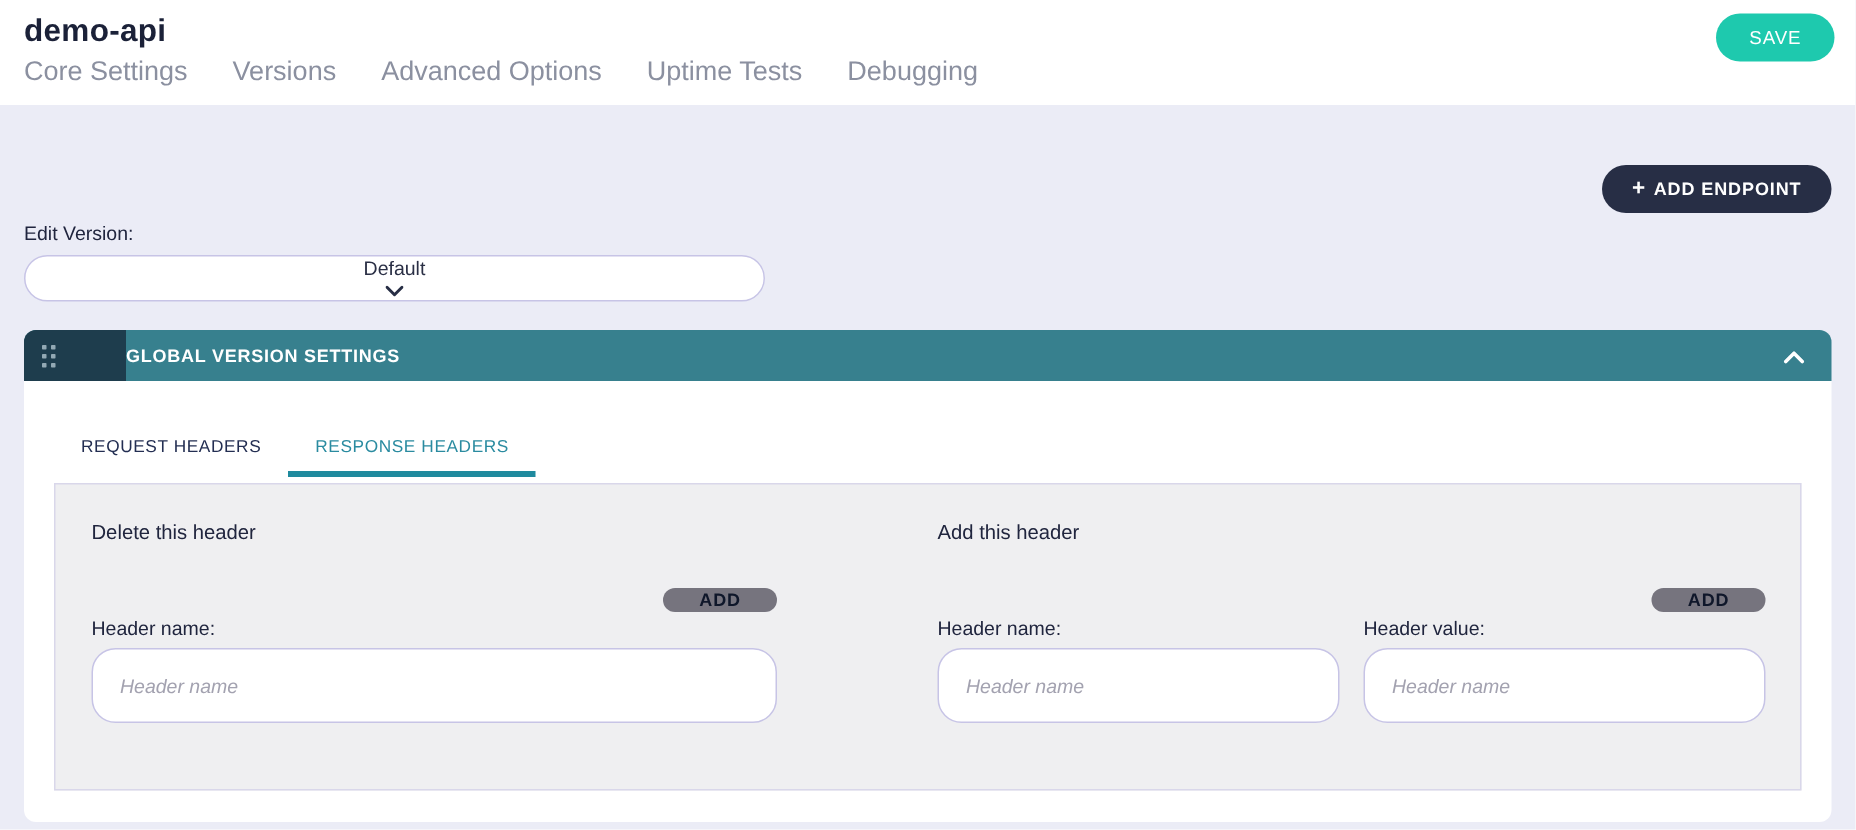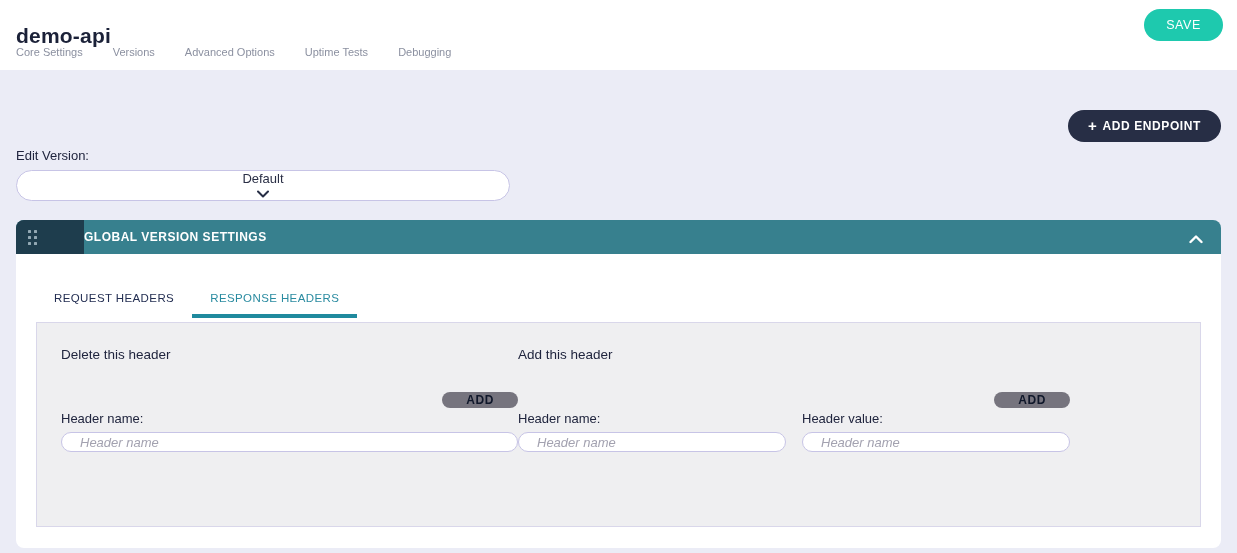--- a/index.html
+++ b/index.html
@@ -8,7 +8,7 @@
 
   
   .top-header { position:relative; background:#ffffff; height:70px; padding:0 16px; }
-  .api-title { font-size:21px; font-weight:700; color:#1b2138; padding-top:24px; letter-spacing:.2px; }
+  .api-title { font-size:21px; font-weight:700; color:#1b2138; padding-top:9px; letter-spacing:.2px; }
   .save-btn { position:absolute; top:9px; right:14px; background:#1ec9ae; color:#ffffff;
               border:none; border-radius:16px; padding:9px 22px; font-size:12.5px; font-weight:400;
               letter-spacing:.6px; cursor:pointer; font-family:inherit; }

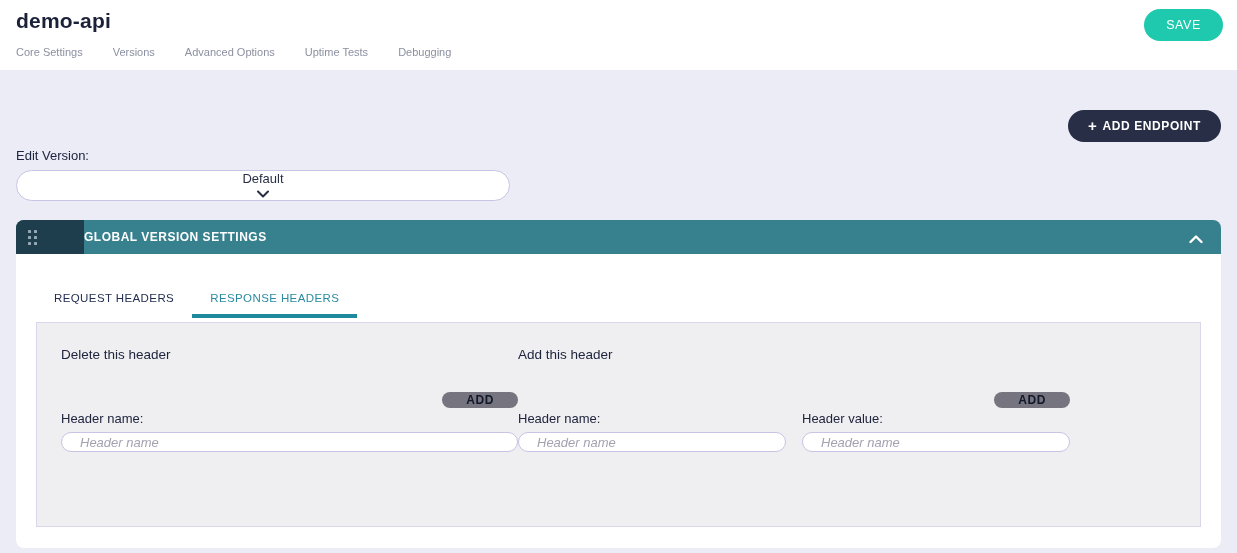--- a/index.html
+++ b/index.html
@@ -13,7 +13,7 @@
               border:none; border-radius:16px; padding:9px 22px; font-size:12.5px; font-weight:400;
               letter-spacing:.6px; cursor:pointer; font-family:inherit; }
   .main-tabs { display:flex; gap:30px; position:absolute; bottom:0; left:16px; }
-  .main-tab { font-size:11px; color:#8b90a0; padding-bottom:9px; border-bottom:3px solid transparent; cursor:pointer; }
+  .main-tab { font-size:18px; color:#8b90a0; padding-bottom:9px; border-bottom:3px solid transparent; cursor:pointer; }
   .main-tab.active { color:#1d2749; font-weight:700; border-bottom-color:#2cc3a5; }
 
   

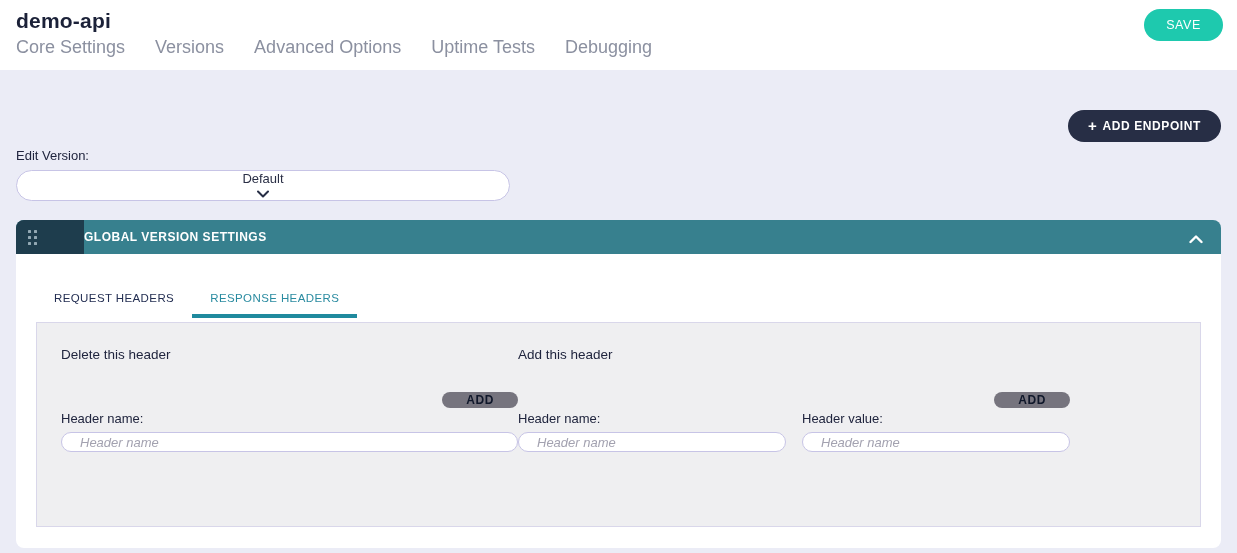--- a/index.html
+++ b/index.html
@@ -48,7 +48,7 @@
   .sub-tab.active { color:#2a8ba0; border-bottom-color:#1f8a9e;text-align:center; }
 
   .grey-panel { margin-top:4px; background:#efeff1; border:1px solid #d9d7ea; height:205px;
-                display:flex; padding:24px 23px 0 24px; }
+                display:flex; justify-content:space-between; padding:24px 23px 0 24px; }
   .col-left { width:457px; }
   .col-right { width:552px; }
   .section-title { font-size:13.5px; color:#20253e; }

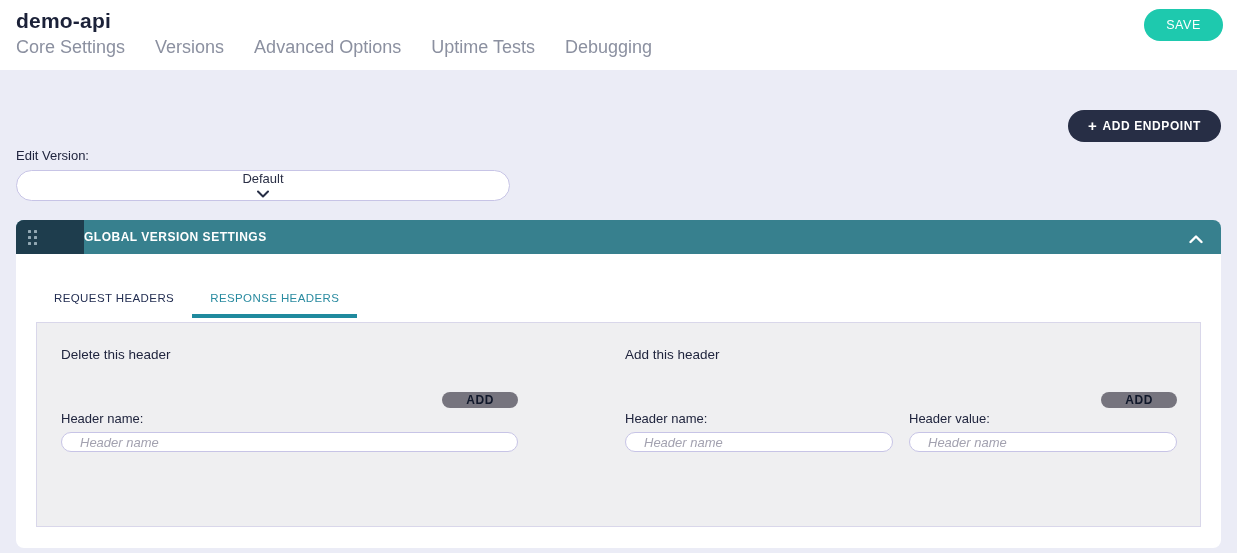--- a/index.html
+++ b/index.html
@@ -56,7 +56,7 @@
   .add-btn { background:#76747e; color:#0f172a; border:none; border-radius:16px; padding:1px 24px;
              font-size:12px; font-weight:700; letter-spacing:.6px; cursor:pointer; font-family:inherit; }
   .field-label { font-size:13px; color:#20253e; margin-top:3px; }
-  .text-input { margin-top:6px; width:100%; height:20px; border:1px solid #c7c4e6; border-radius:16px;
+  .text-input { margin-top:6px; width:100%; height:50px; border:1px solid #c7c4e6; border-radius:16px;
                 background:#ffffff; padding:0 18px; font-size:13px; color:#2a2f45; outline:none;
                 font-family:inherit; }
   .text-input::placeholder { font-style:italic; color:#a3a2b0; }

